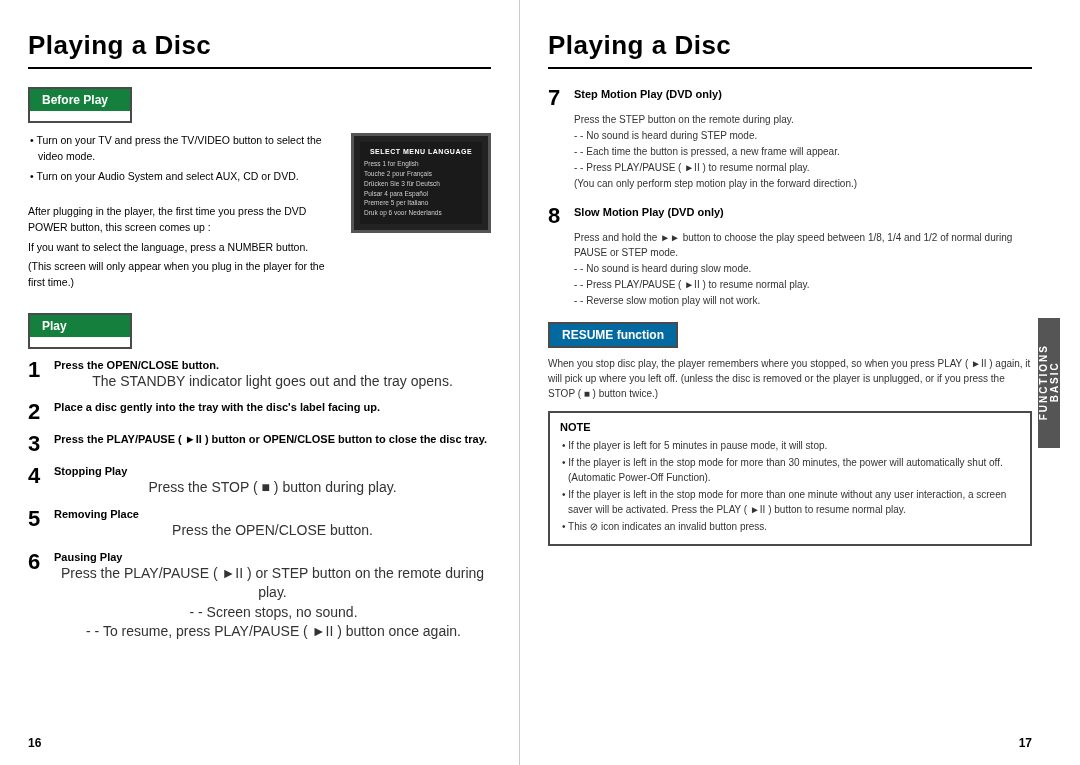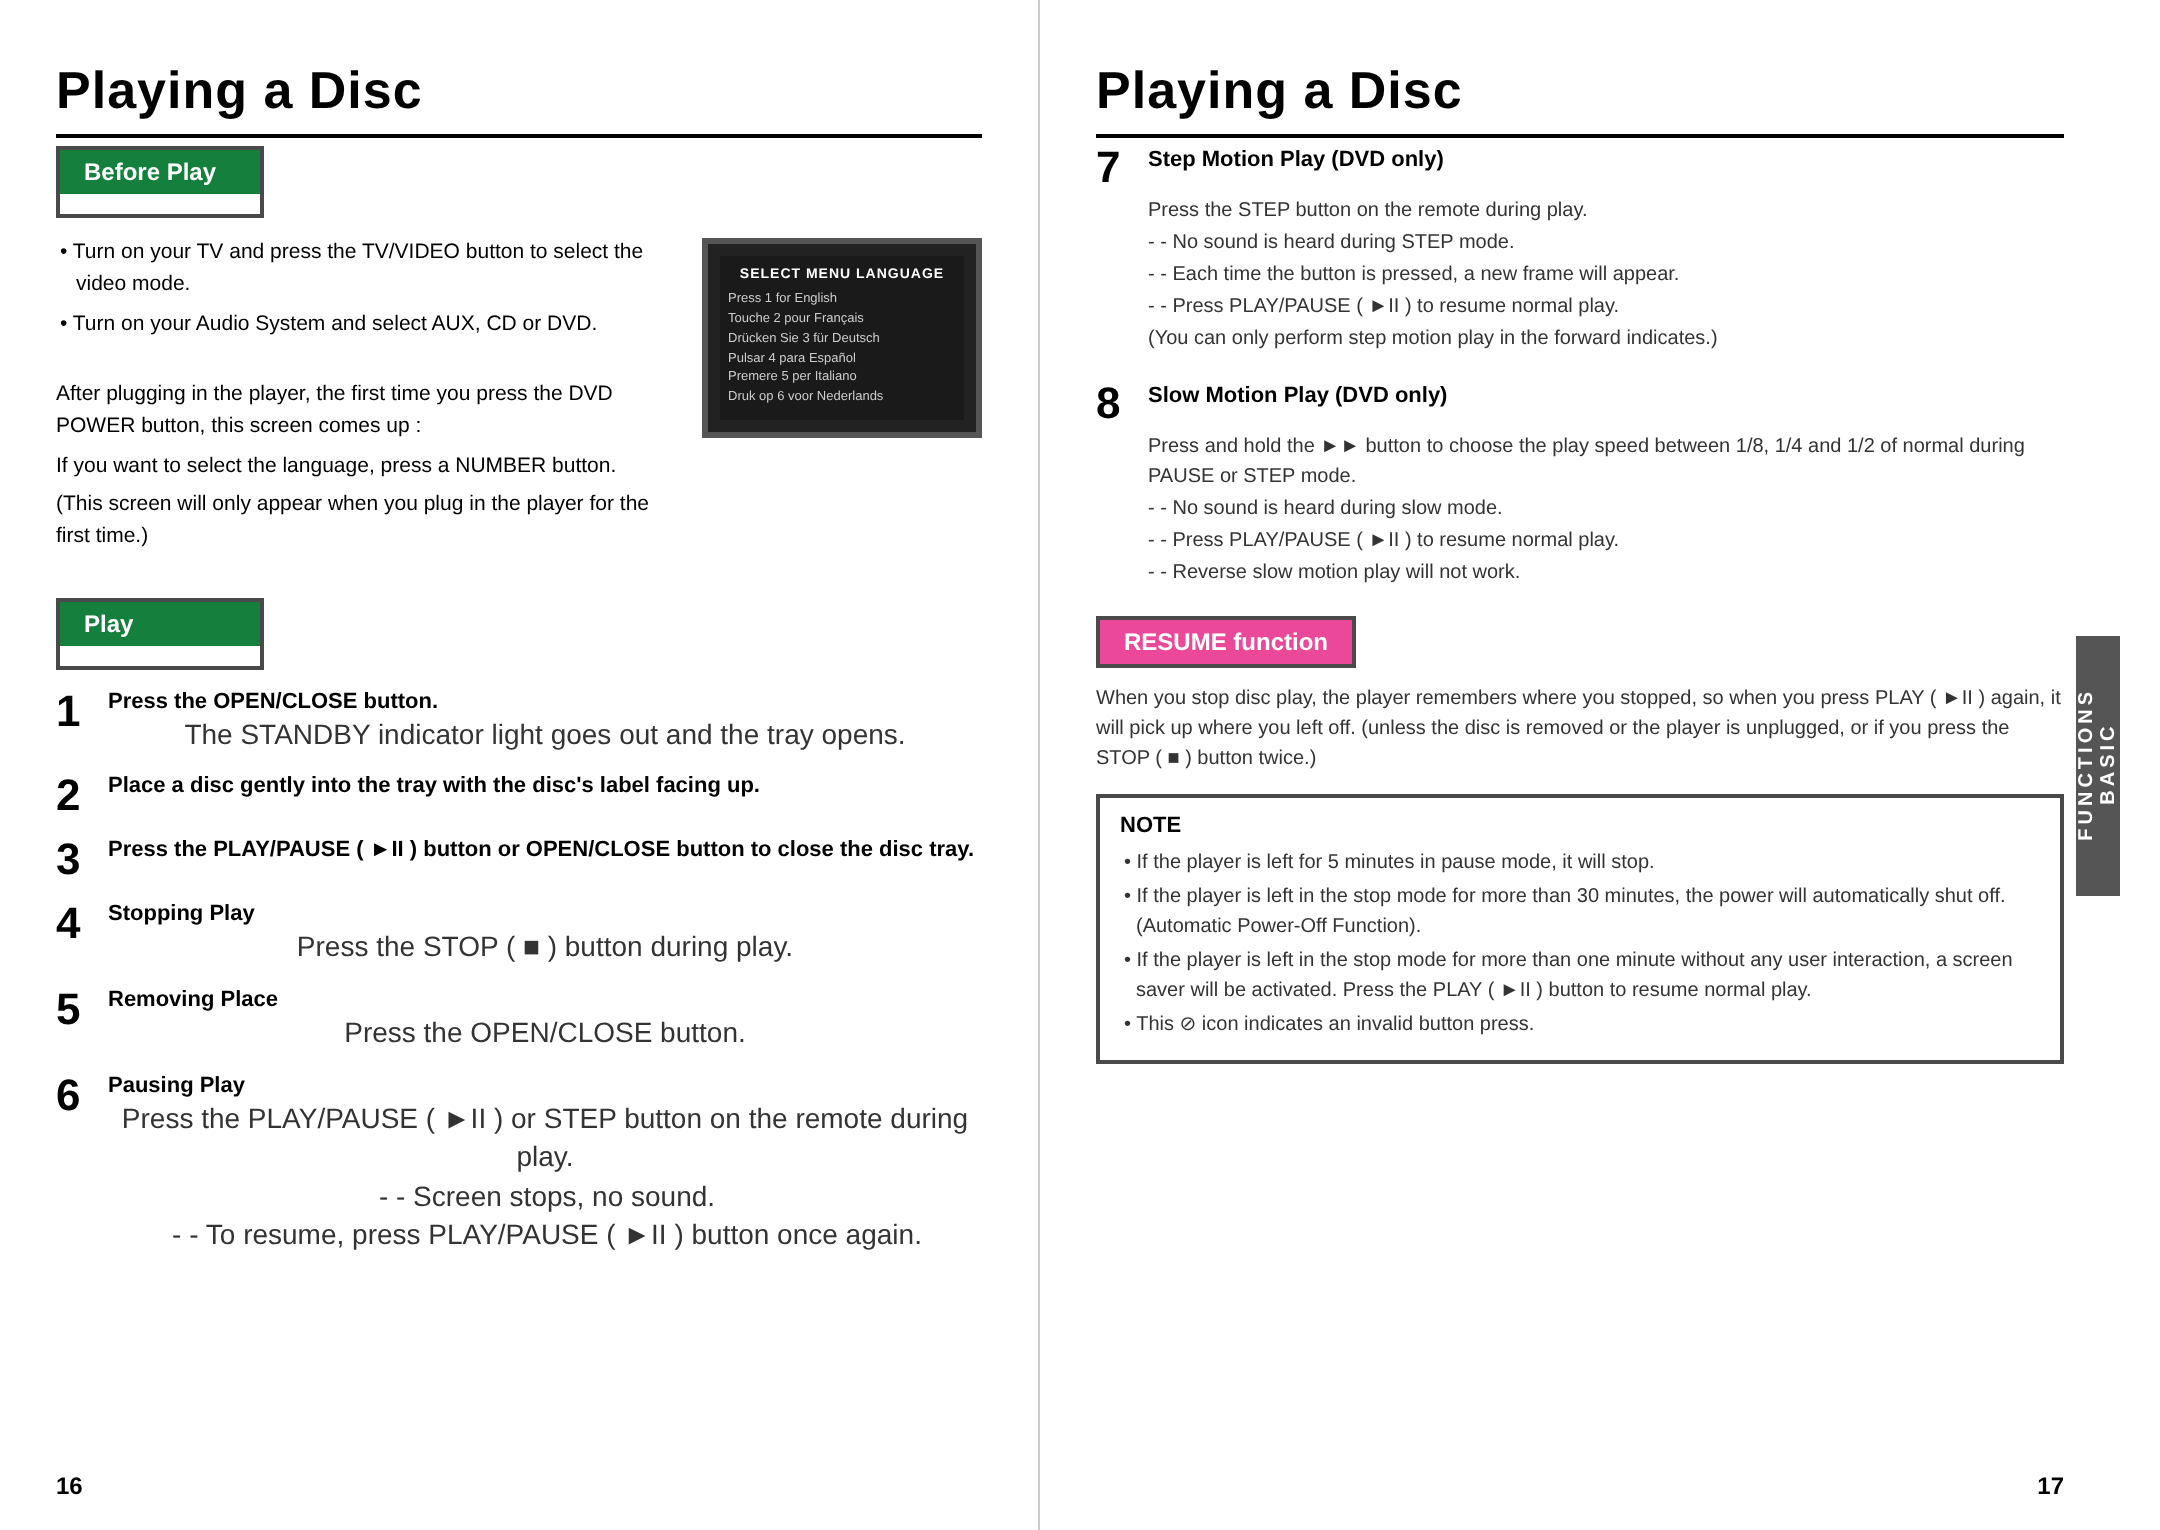--- a/index.html
+++ b/index.html
@@ -35,7 +35,7 @@
       font-weight: bold;
       border-bottom: 2px solid #000;
       padding-bottom: 6px;
-      margin-bottom: 4px;
+      margin-bottom: 18px;
       letter-spacing: 0.5px;
     }
     .section-header {

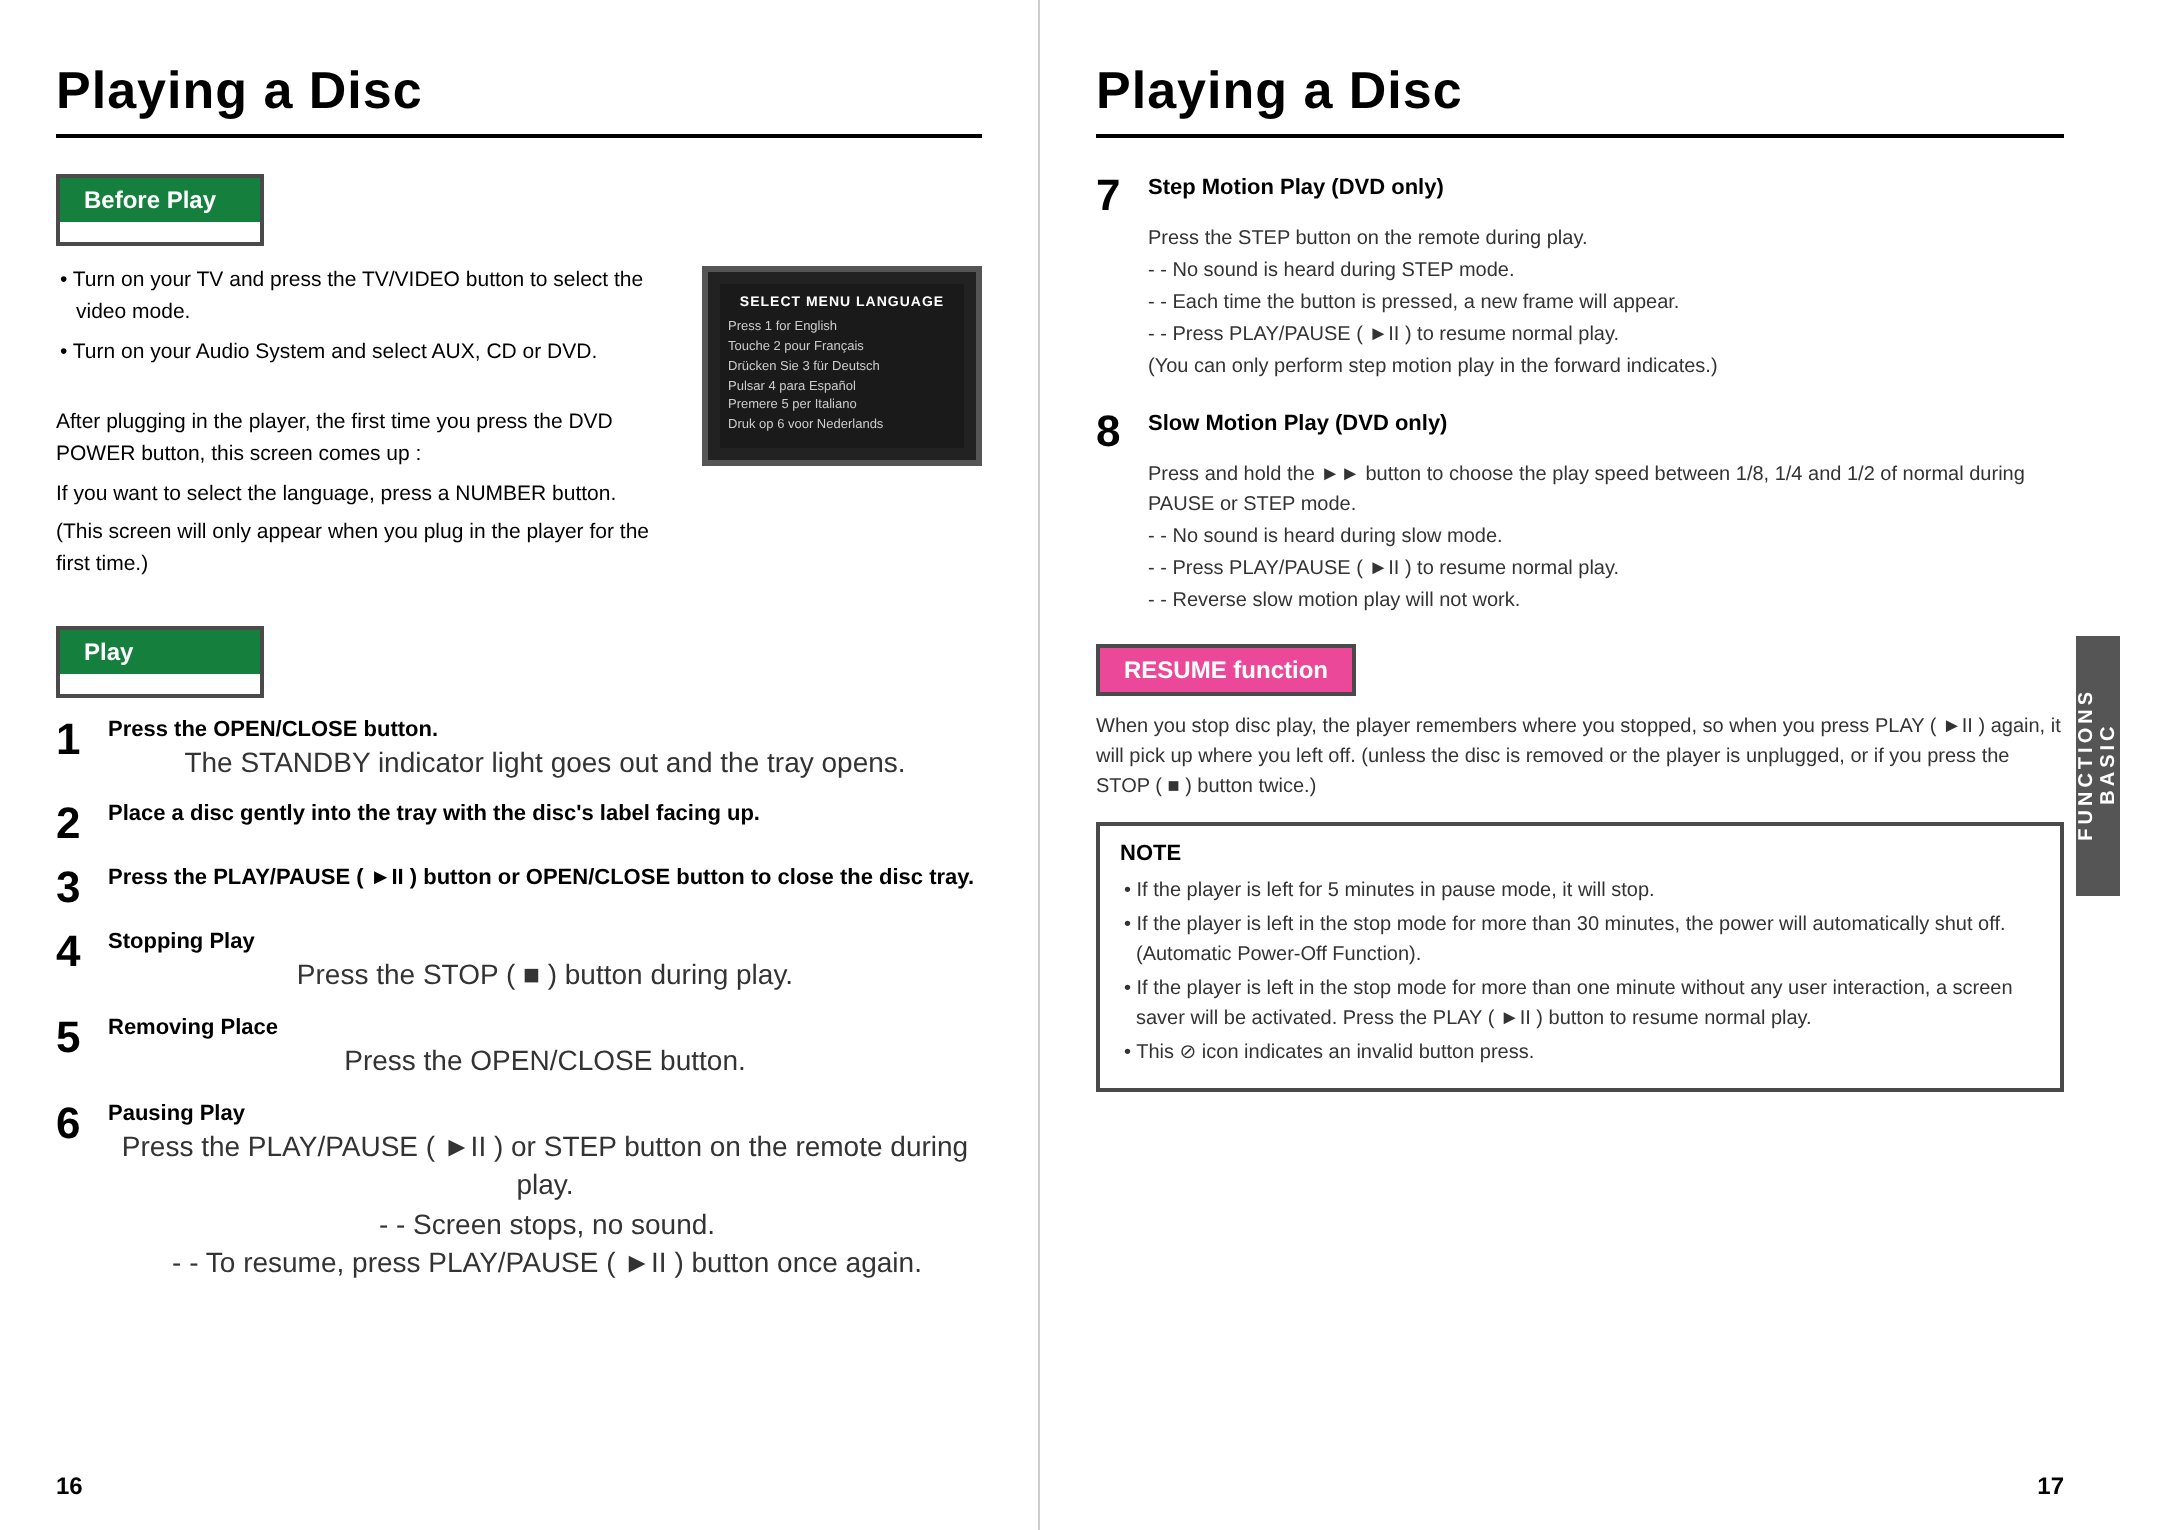--- a/index.html
+++ b/index.html
@@ -364,7 +364,7 @@
           <p class="dash-item">- No sound is heard during STEP mode.</p>
           <p class="dash-item">- Each time the button is pressed, a new frame will appear.</p>
           <p class="dash-item">- Press PLAY/PAUSE ( ►II ) to resume normal play.</p>
-          <p>(You can only perform step motion play in the forward indicates.)</p>
+          <p>(You can only perform step motion play in the forward direction.)</p>
         </div>
       </div>
 

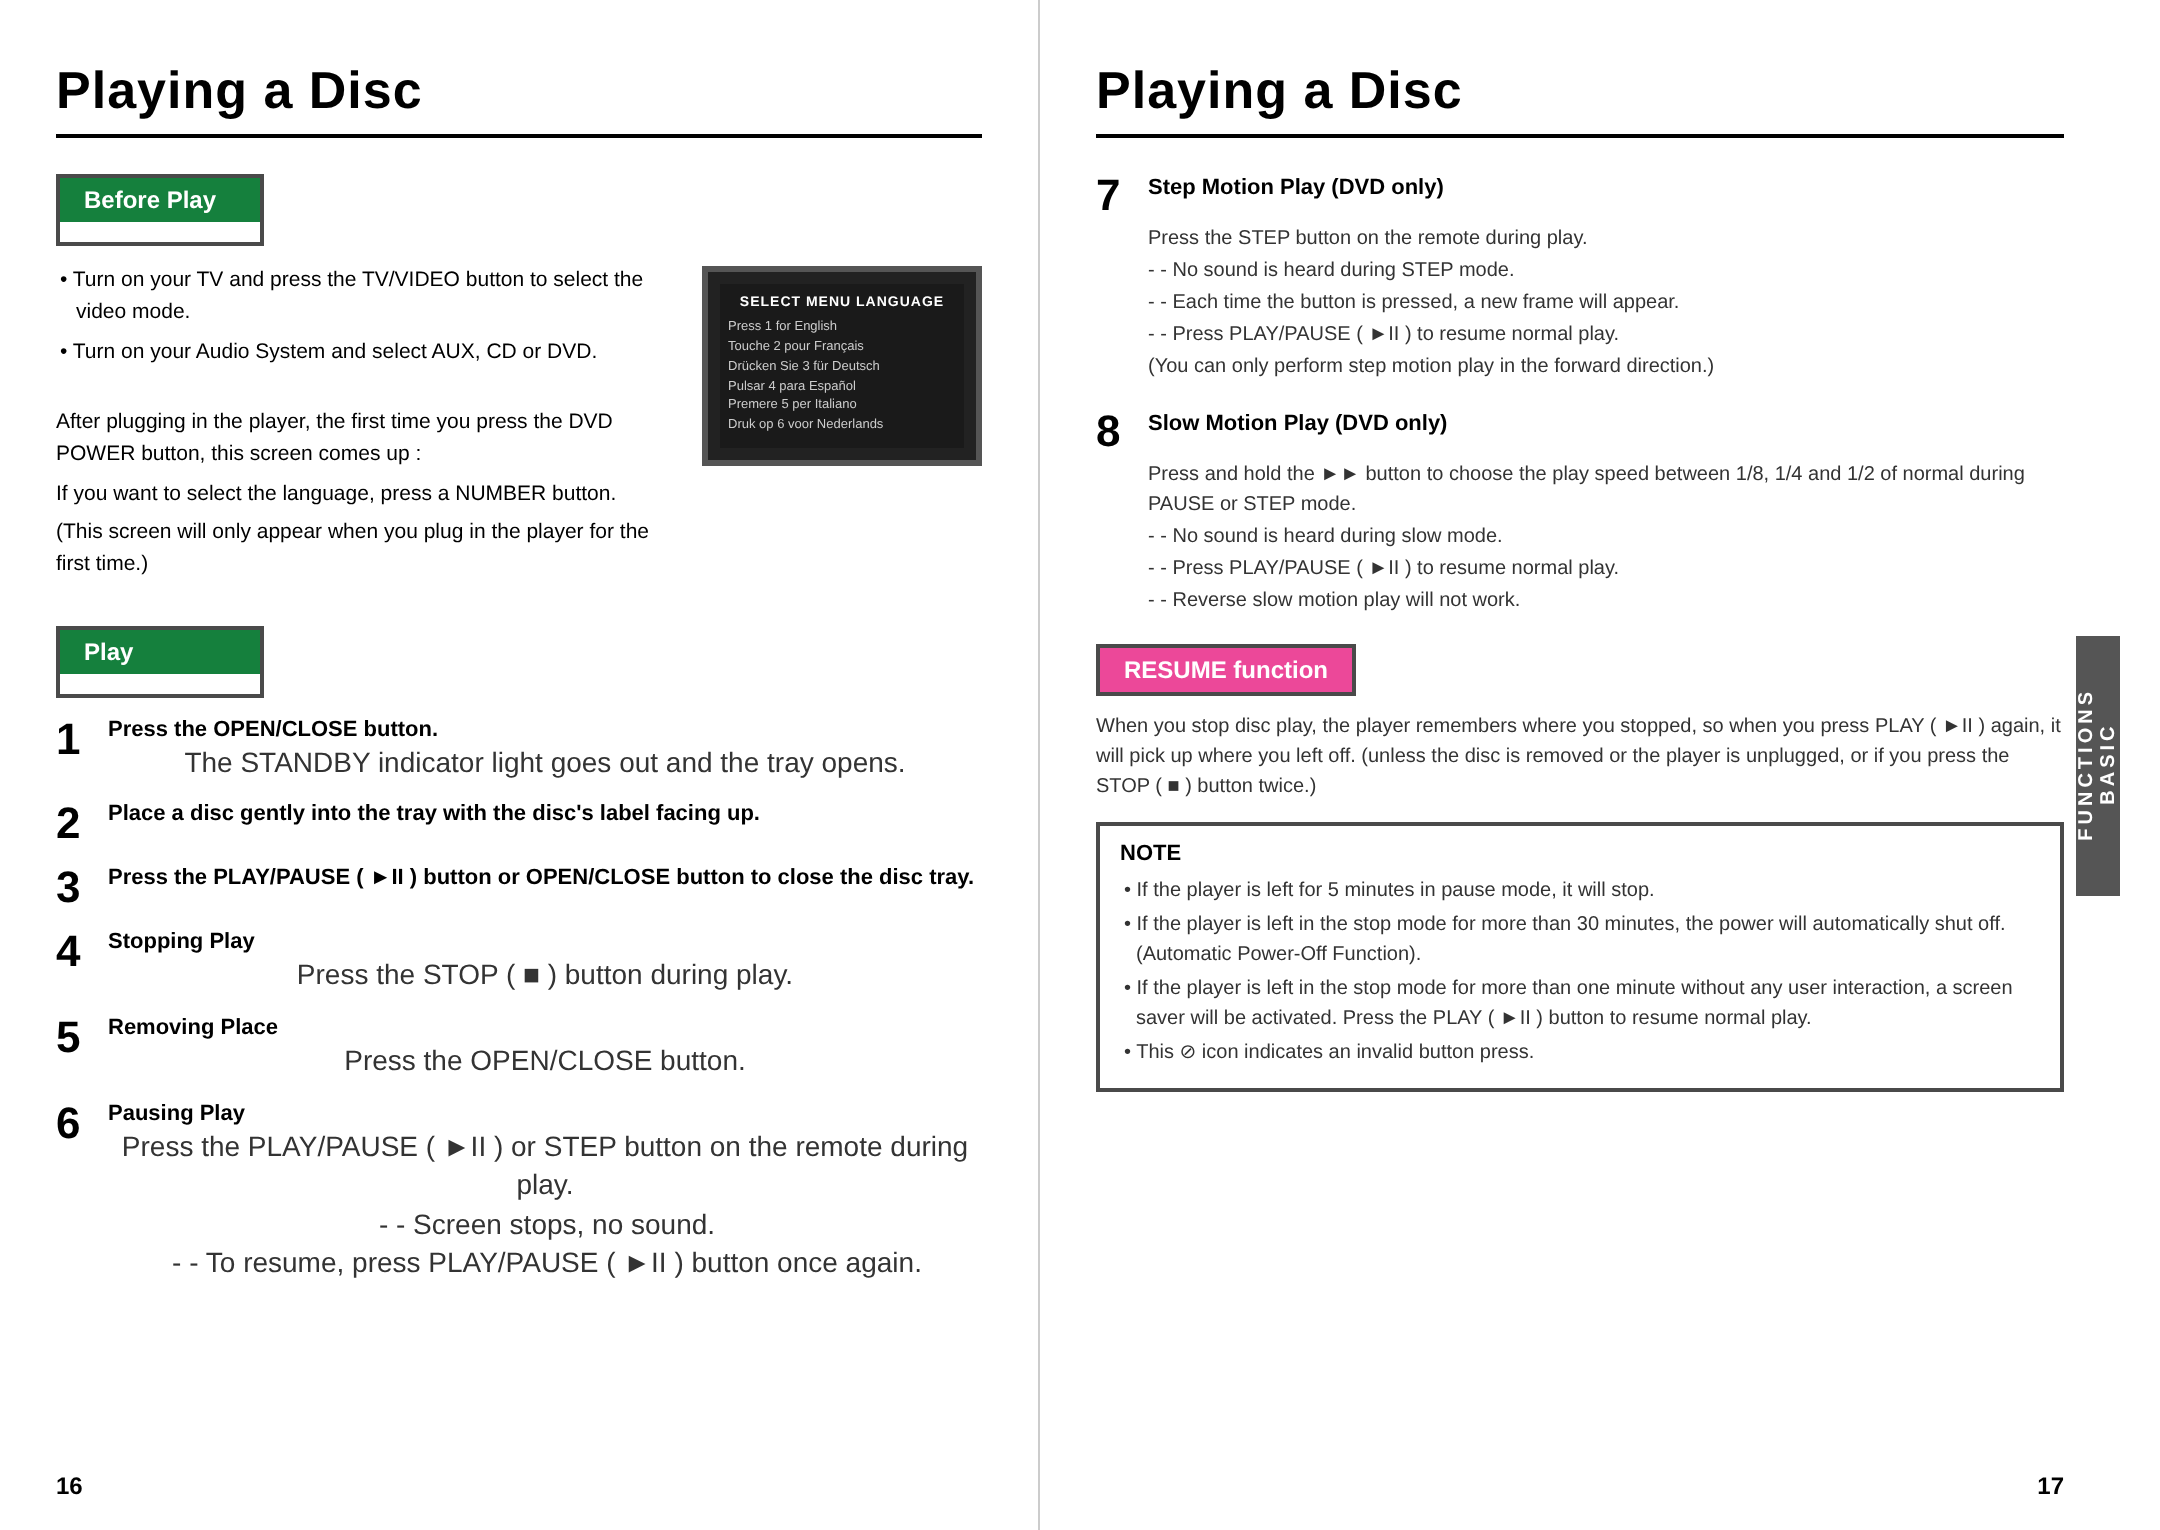--- a/index.html
+++ b/index.html
@@ -190,7 +190,7 @@
       margin-bottom: 8px;
     }
     .resume-header {
-      background: #ec4899;
+      background: #0369a1;
       color: #fff;
       font-weight: bold;
       font-size: 12px;

